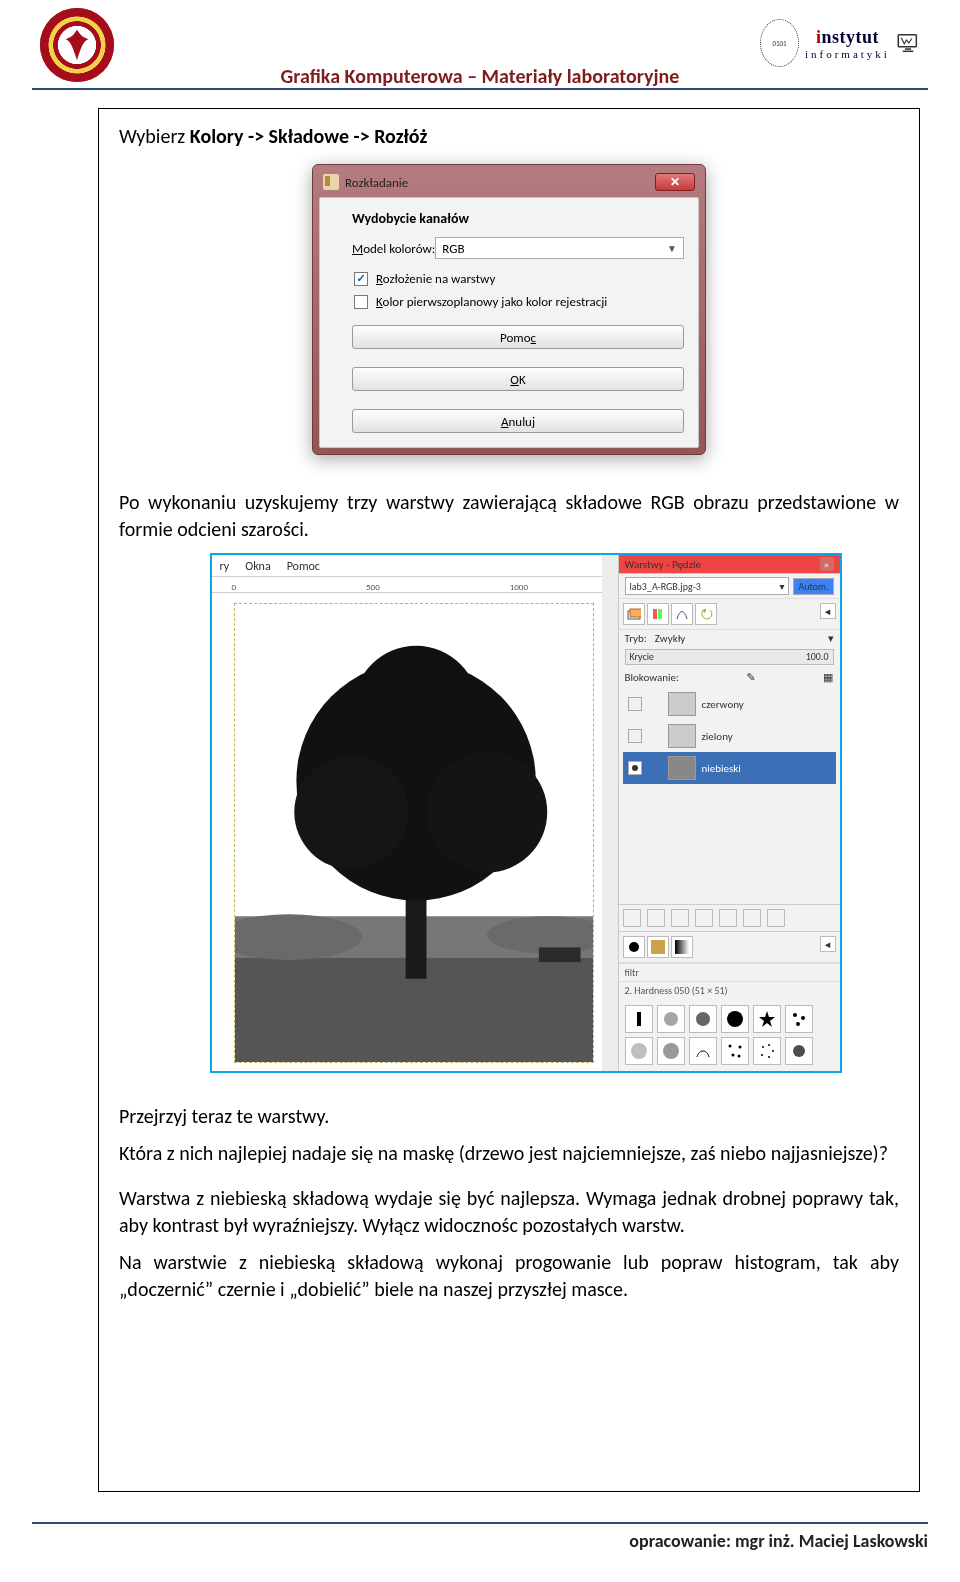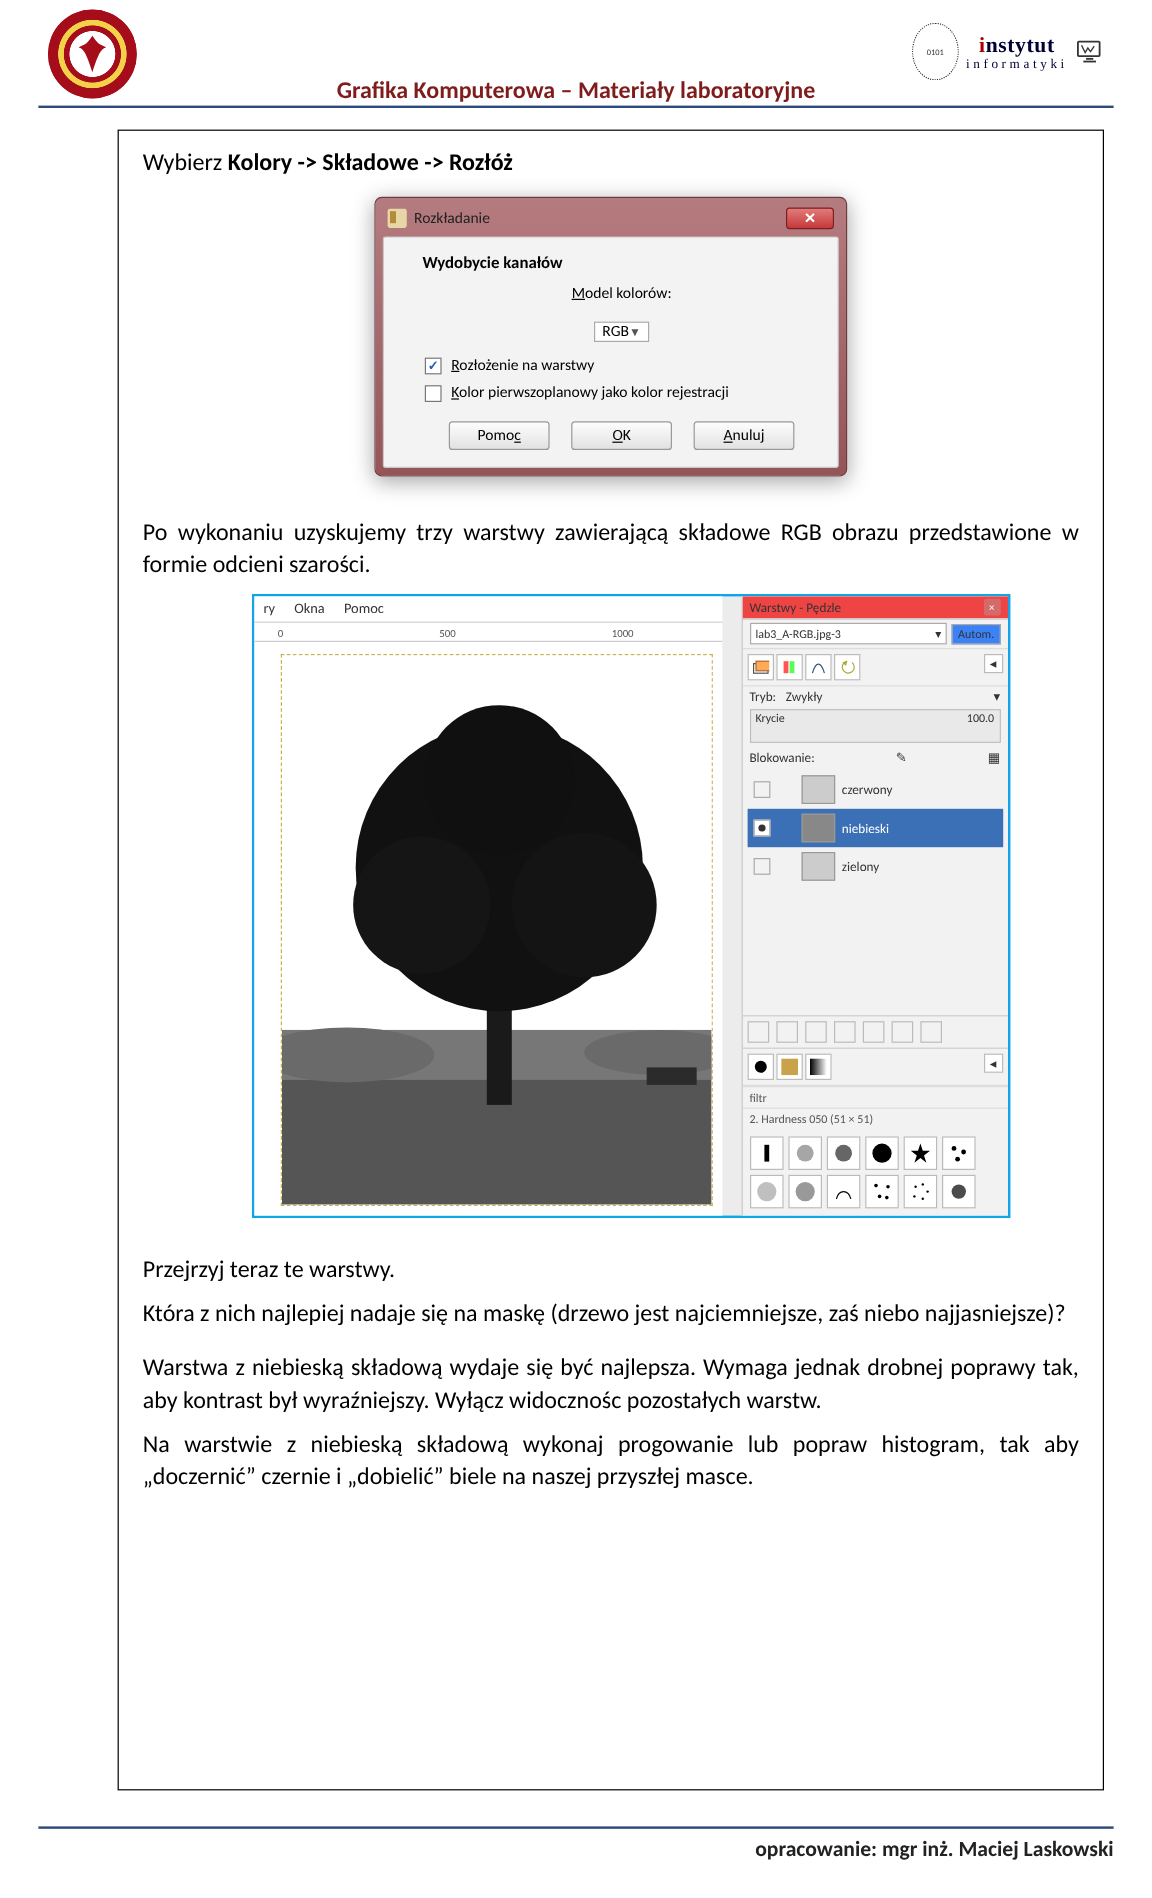--- a/index.html
+++ b/index.html
@@ -100,7 +100,7 @@
     padding: 12px 14px 14px 32px;
   }
   .dlg-group-title{ font-weight:bold; font-size:14px; margin-bottom:10px;}
-  .dlg-row{ display:flex; align-items:center; gap:16px; margin-bottom:12px;flex-direction:column;}
+  .dlg-row{ display:flex; align-items:center; gap:0; margin-bottom:12px;}
   .dlg-label{ font-size:13px; }
   .dlg-select{
     flex:1; height:22px; border:1px solid #aaa; background:#fff;

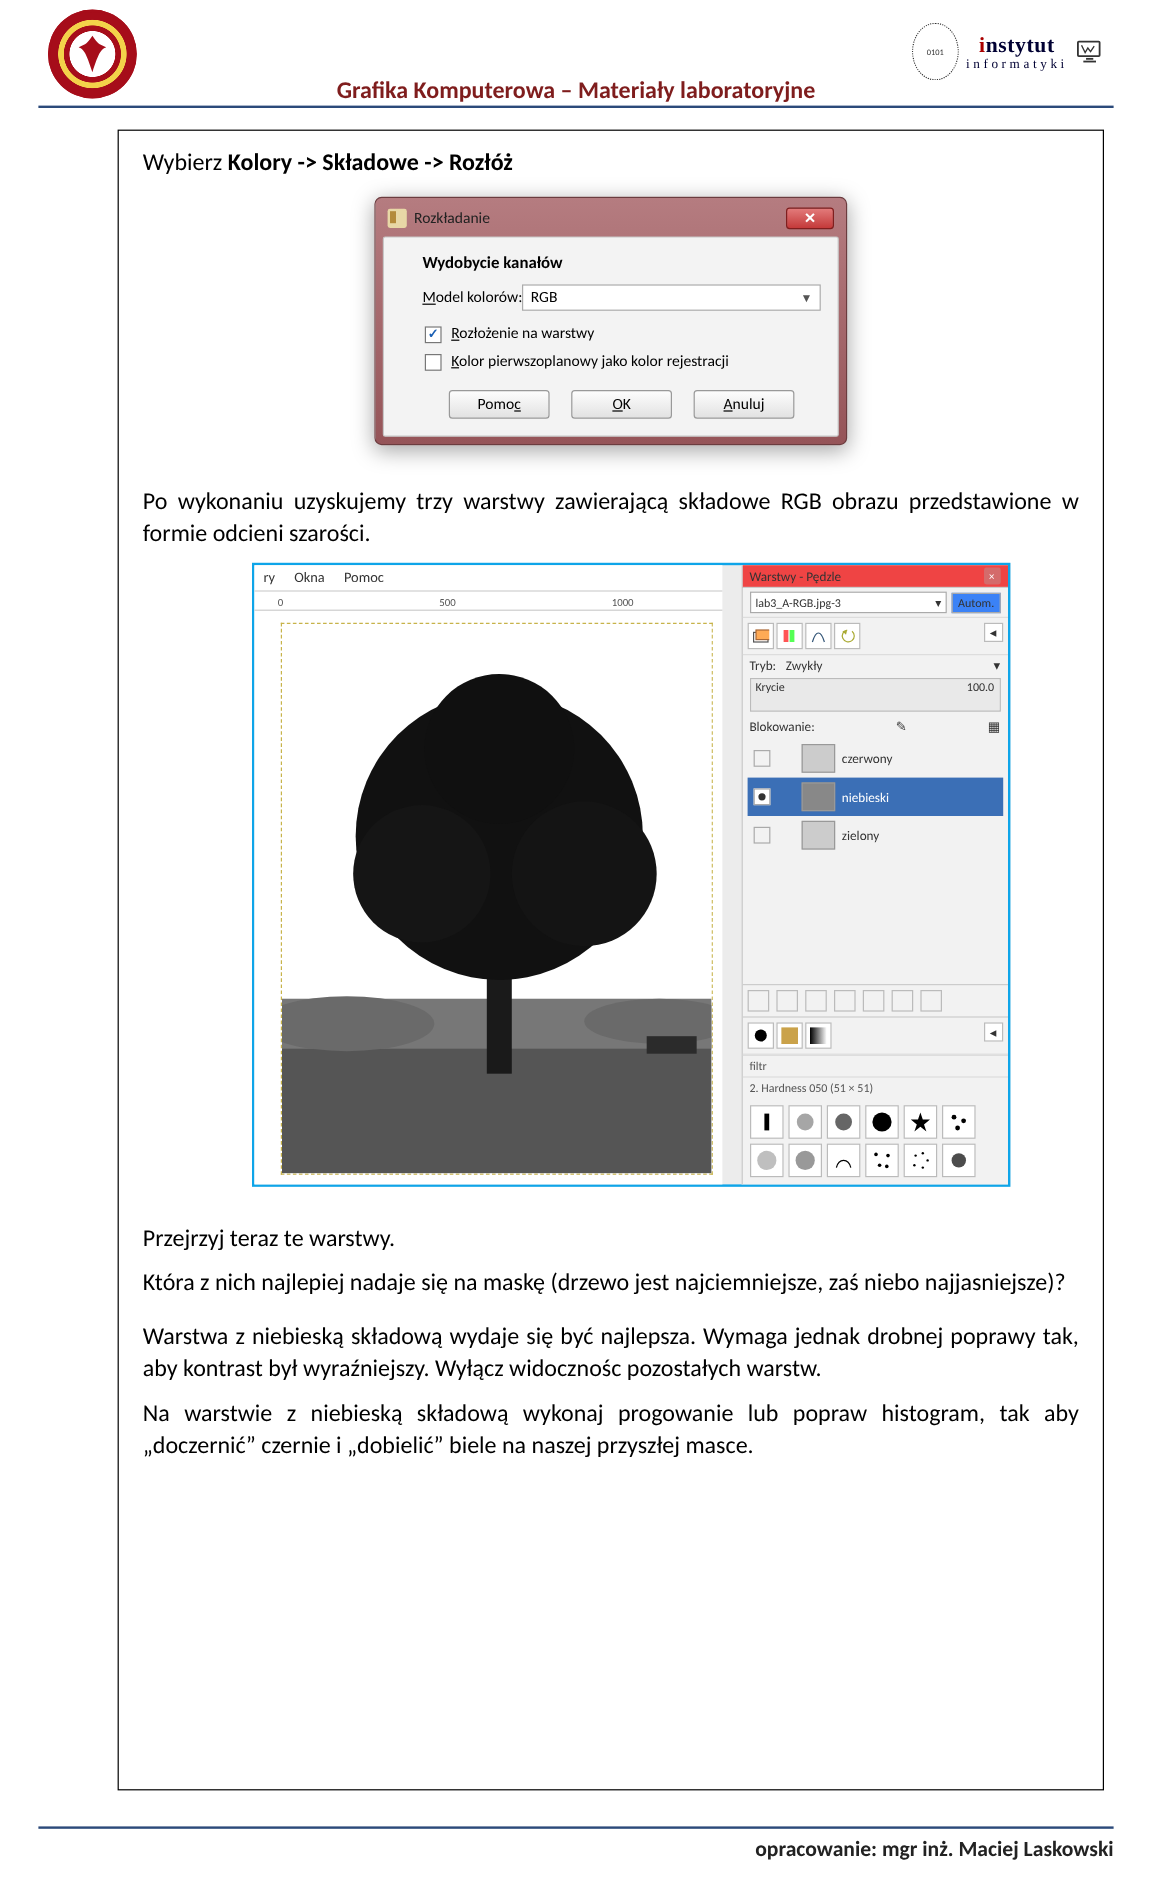--- a/index.html
+++ b/index.html
@@ -109,7 +109,7 @@
   .dlg-select .caret{ font-size:10px;color:#555;}
   .dlg-check{ display:flex; align-items:center; gap:8px; margin:8px 0 8px 2px; font-size:13px;}
   .chk{ width:14px;height:14px;border:1px solid #777;background:#fff;display:flex;align-items:center;justify-content:center;font-size:11px;color:#1a5fb4;font-weight:bold;}
-  .dlg-buttons{ display:flex; justify-content:center; gap:18px; margin-top:16px;}
+  .dlg-buttons{ display:flex; justify-content:center; gap:18px; margin-top:16px;flex-direction:column;}
   .dlg-btn{
     min-width:84px; height:24px; border:1px solid #999; border-radius:3px;
     background:linear-gradient(#fdfdfd,#e2e2e2);

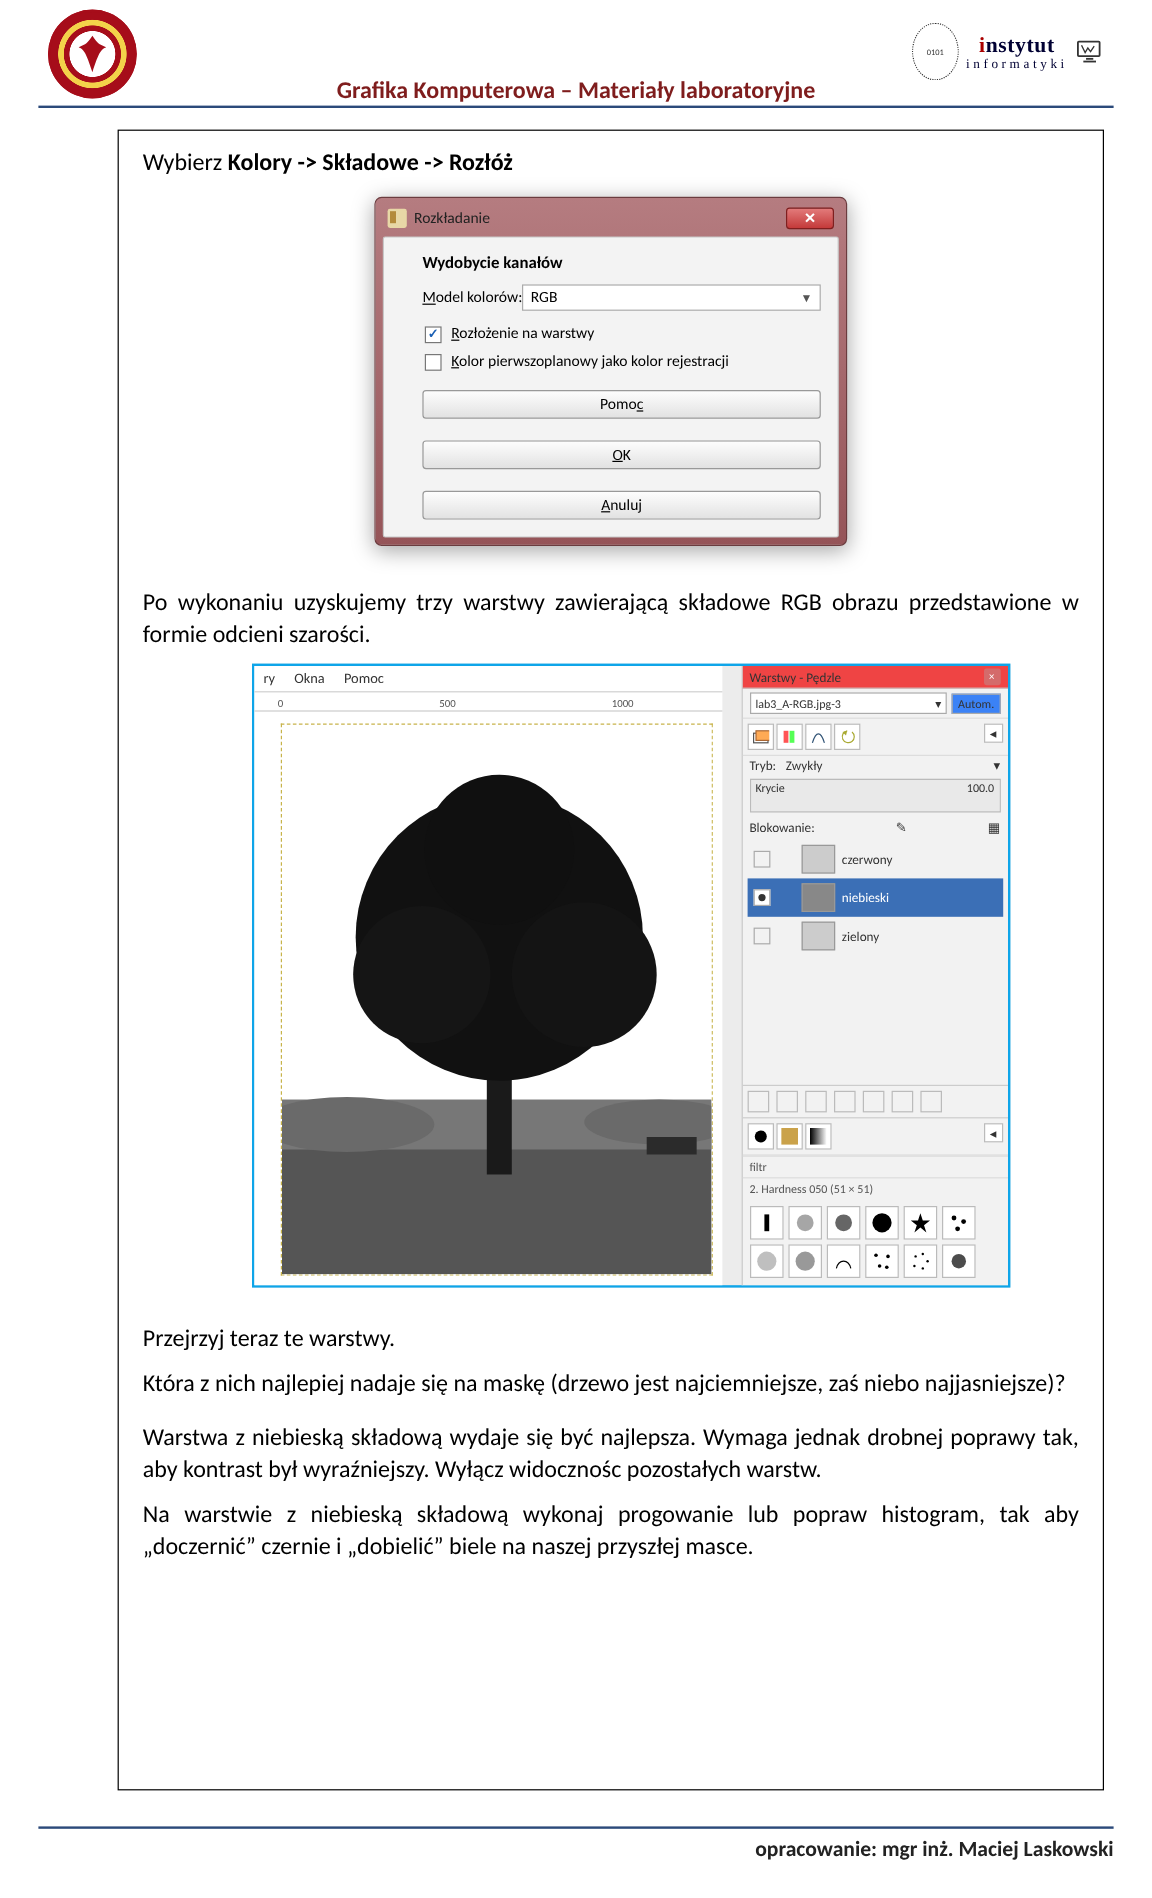--- a/index.html
+++ b/index.html
@@ -156,7 +156,7 @@
   .tabrow{display:flex;gap:2px;padding:4px 4px;border-bottom:1px solid #ddd;}
   .tab-ic{width:22px;height:22px;border:1px solid #bbb;background:#fff;display:flex;align-items:center;justify-content:center;}
   .propline{display:flex;justify-content:space-between;padding:2px 6px;}
-  .slider{height:28px;margin:2px 6px 4px 6px;background:#dadada;border:1px solid #bbb;position:relative;}
+  .slider{height:16px;margin:2px 6px 4px 6px;background:#dadada;border:1px solid #bbb;position:relative;}
   .slider .fill{position:absolute;left:0;top:0;bottom:0;width:100%;background:#e9e9e9;}
   .slider .lab{position:absolute;left:4px;top:0;font-size:10px;}
   .slider .val{position:absolute;right:4px;top:0;font-size:10px;}

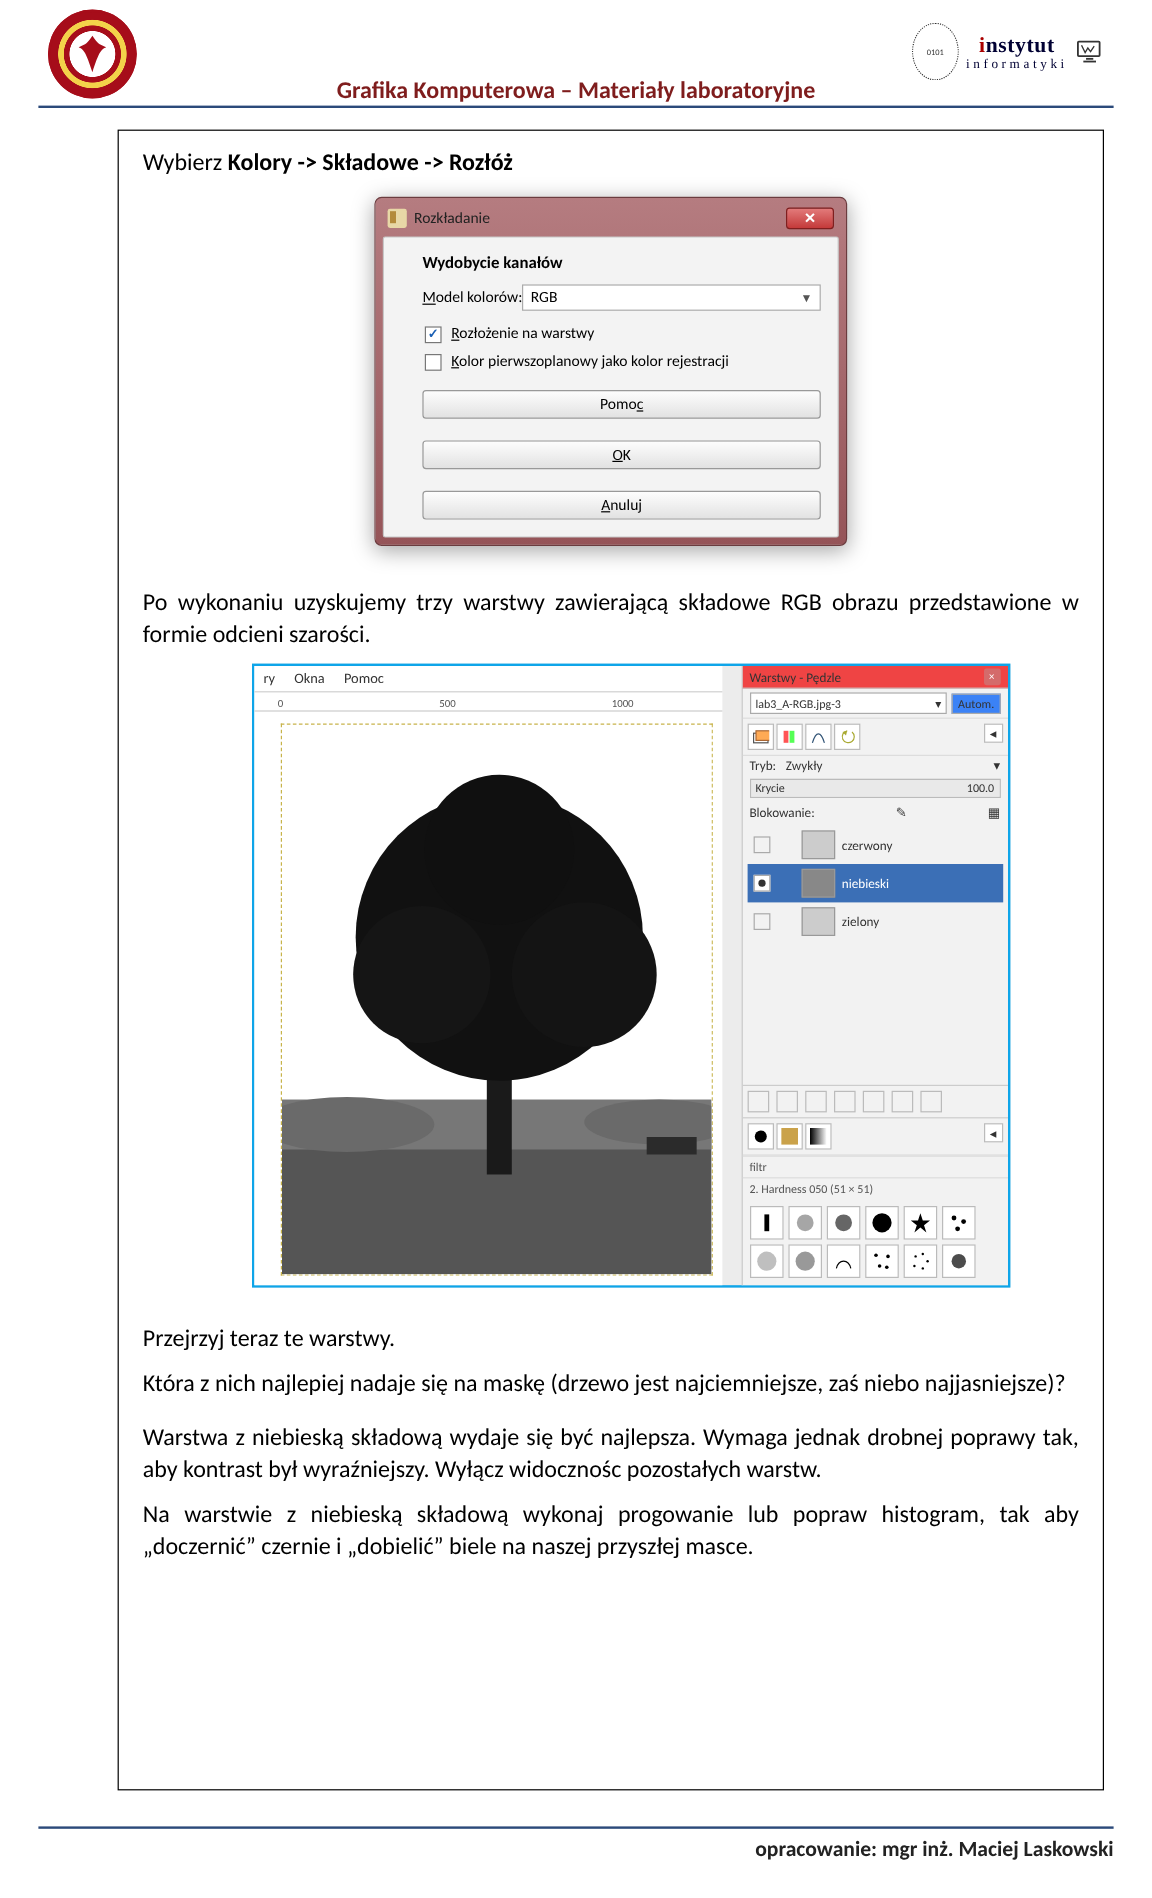--- a/index.html
+++ b/index.html
@@ -353,21 +353,21 @@
             <div class="thumb"></div>
             <span>czerwony</span>
           </div>
-          <div class="layer sel">
-            <div class="eye" style="background:#fff">
-              <svg width="12" height="12">
-                  <circle cx="6" cy="6" r="3" fill="#333"></circle>
-                </svg>
-            </div>
-            <div style="width:14px"></div>
-            <div class="thumb" style="background:#888"></div>
-            <span>niebieski</span>
-          </div>
           <div class="layer">
             <div class="eye"></div>
             <div style="width:14px"></div>
             <div class="thumb"></div>
             <span>zielony</span>
+          </div>
+          <div class="layer sel">
+            <div class="eye" style="background:#fff">
+              <svg width="12" height="12">
+                  <circle cx="6" cy="6" r="3" fill="#333"></circle>
+                </svg>
+            </div>
+            <div style="width:14px"></div>
+            <div class="thumb" style="background:#888"></div>
+            <span>niebieski</span>
           </div>
         </div>
         <div style="flex:1"></div>

